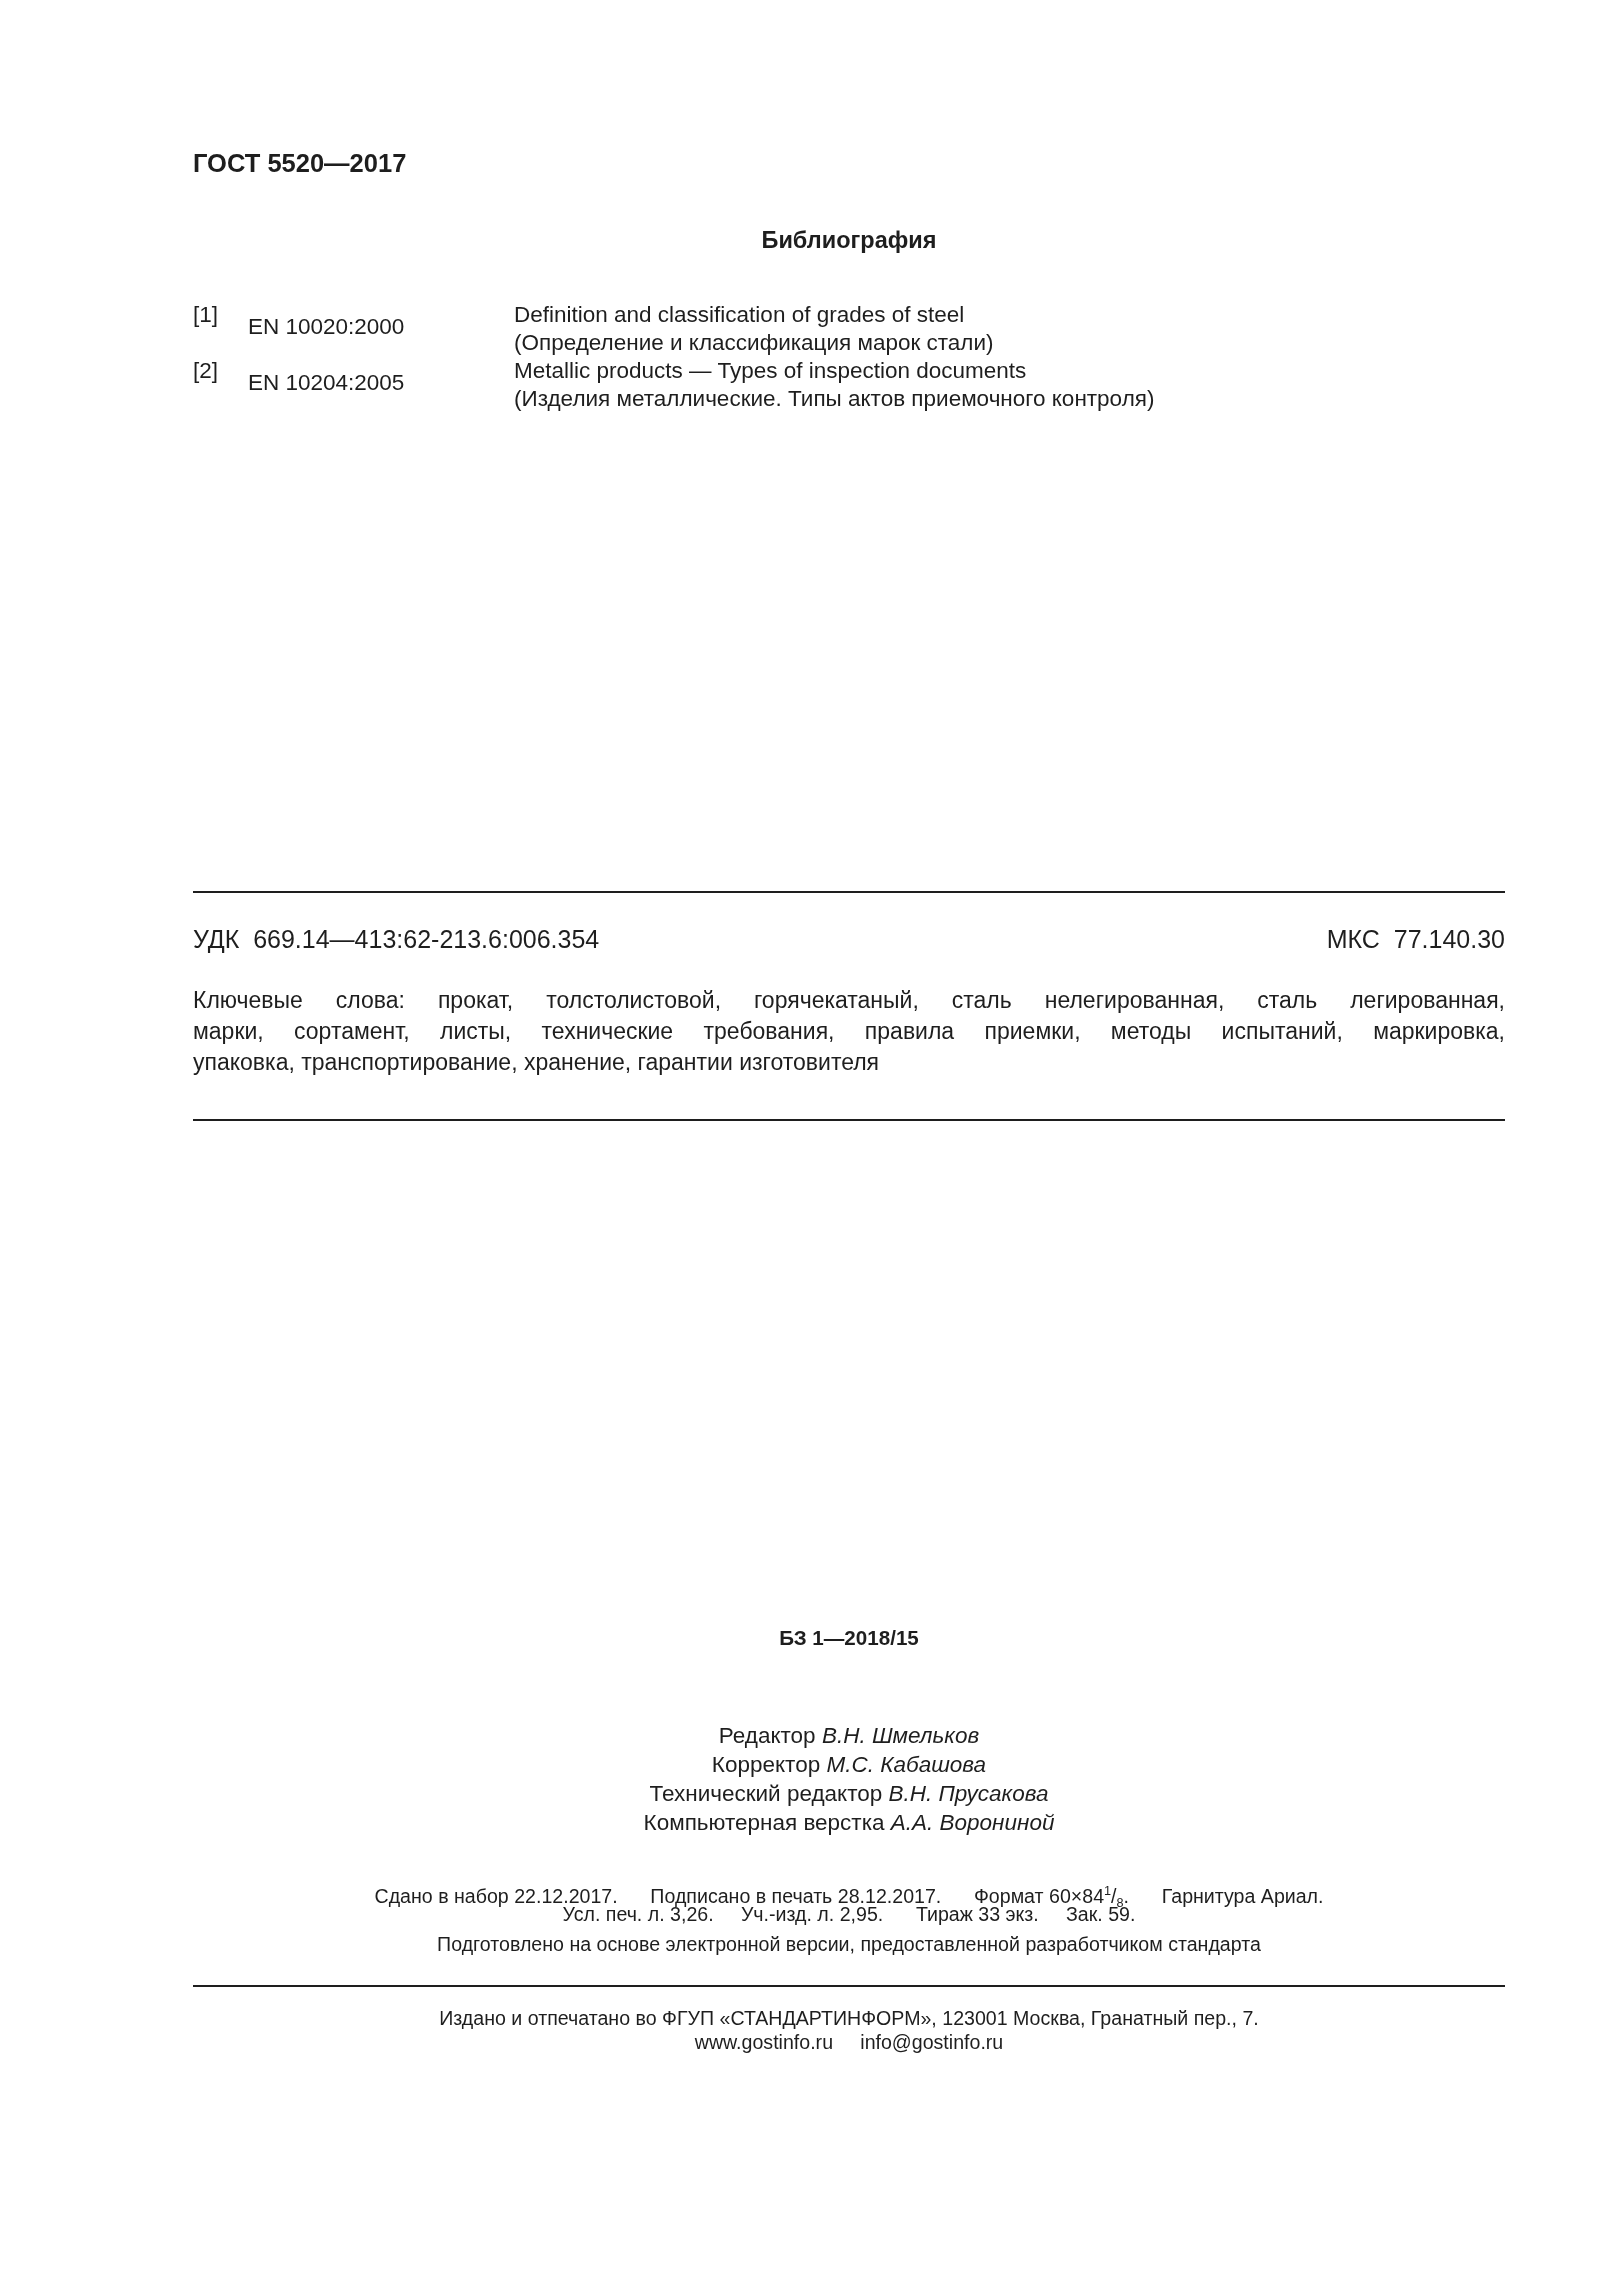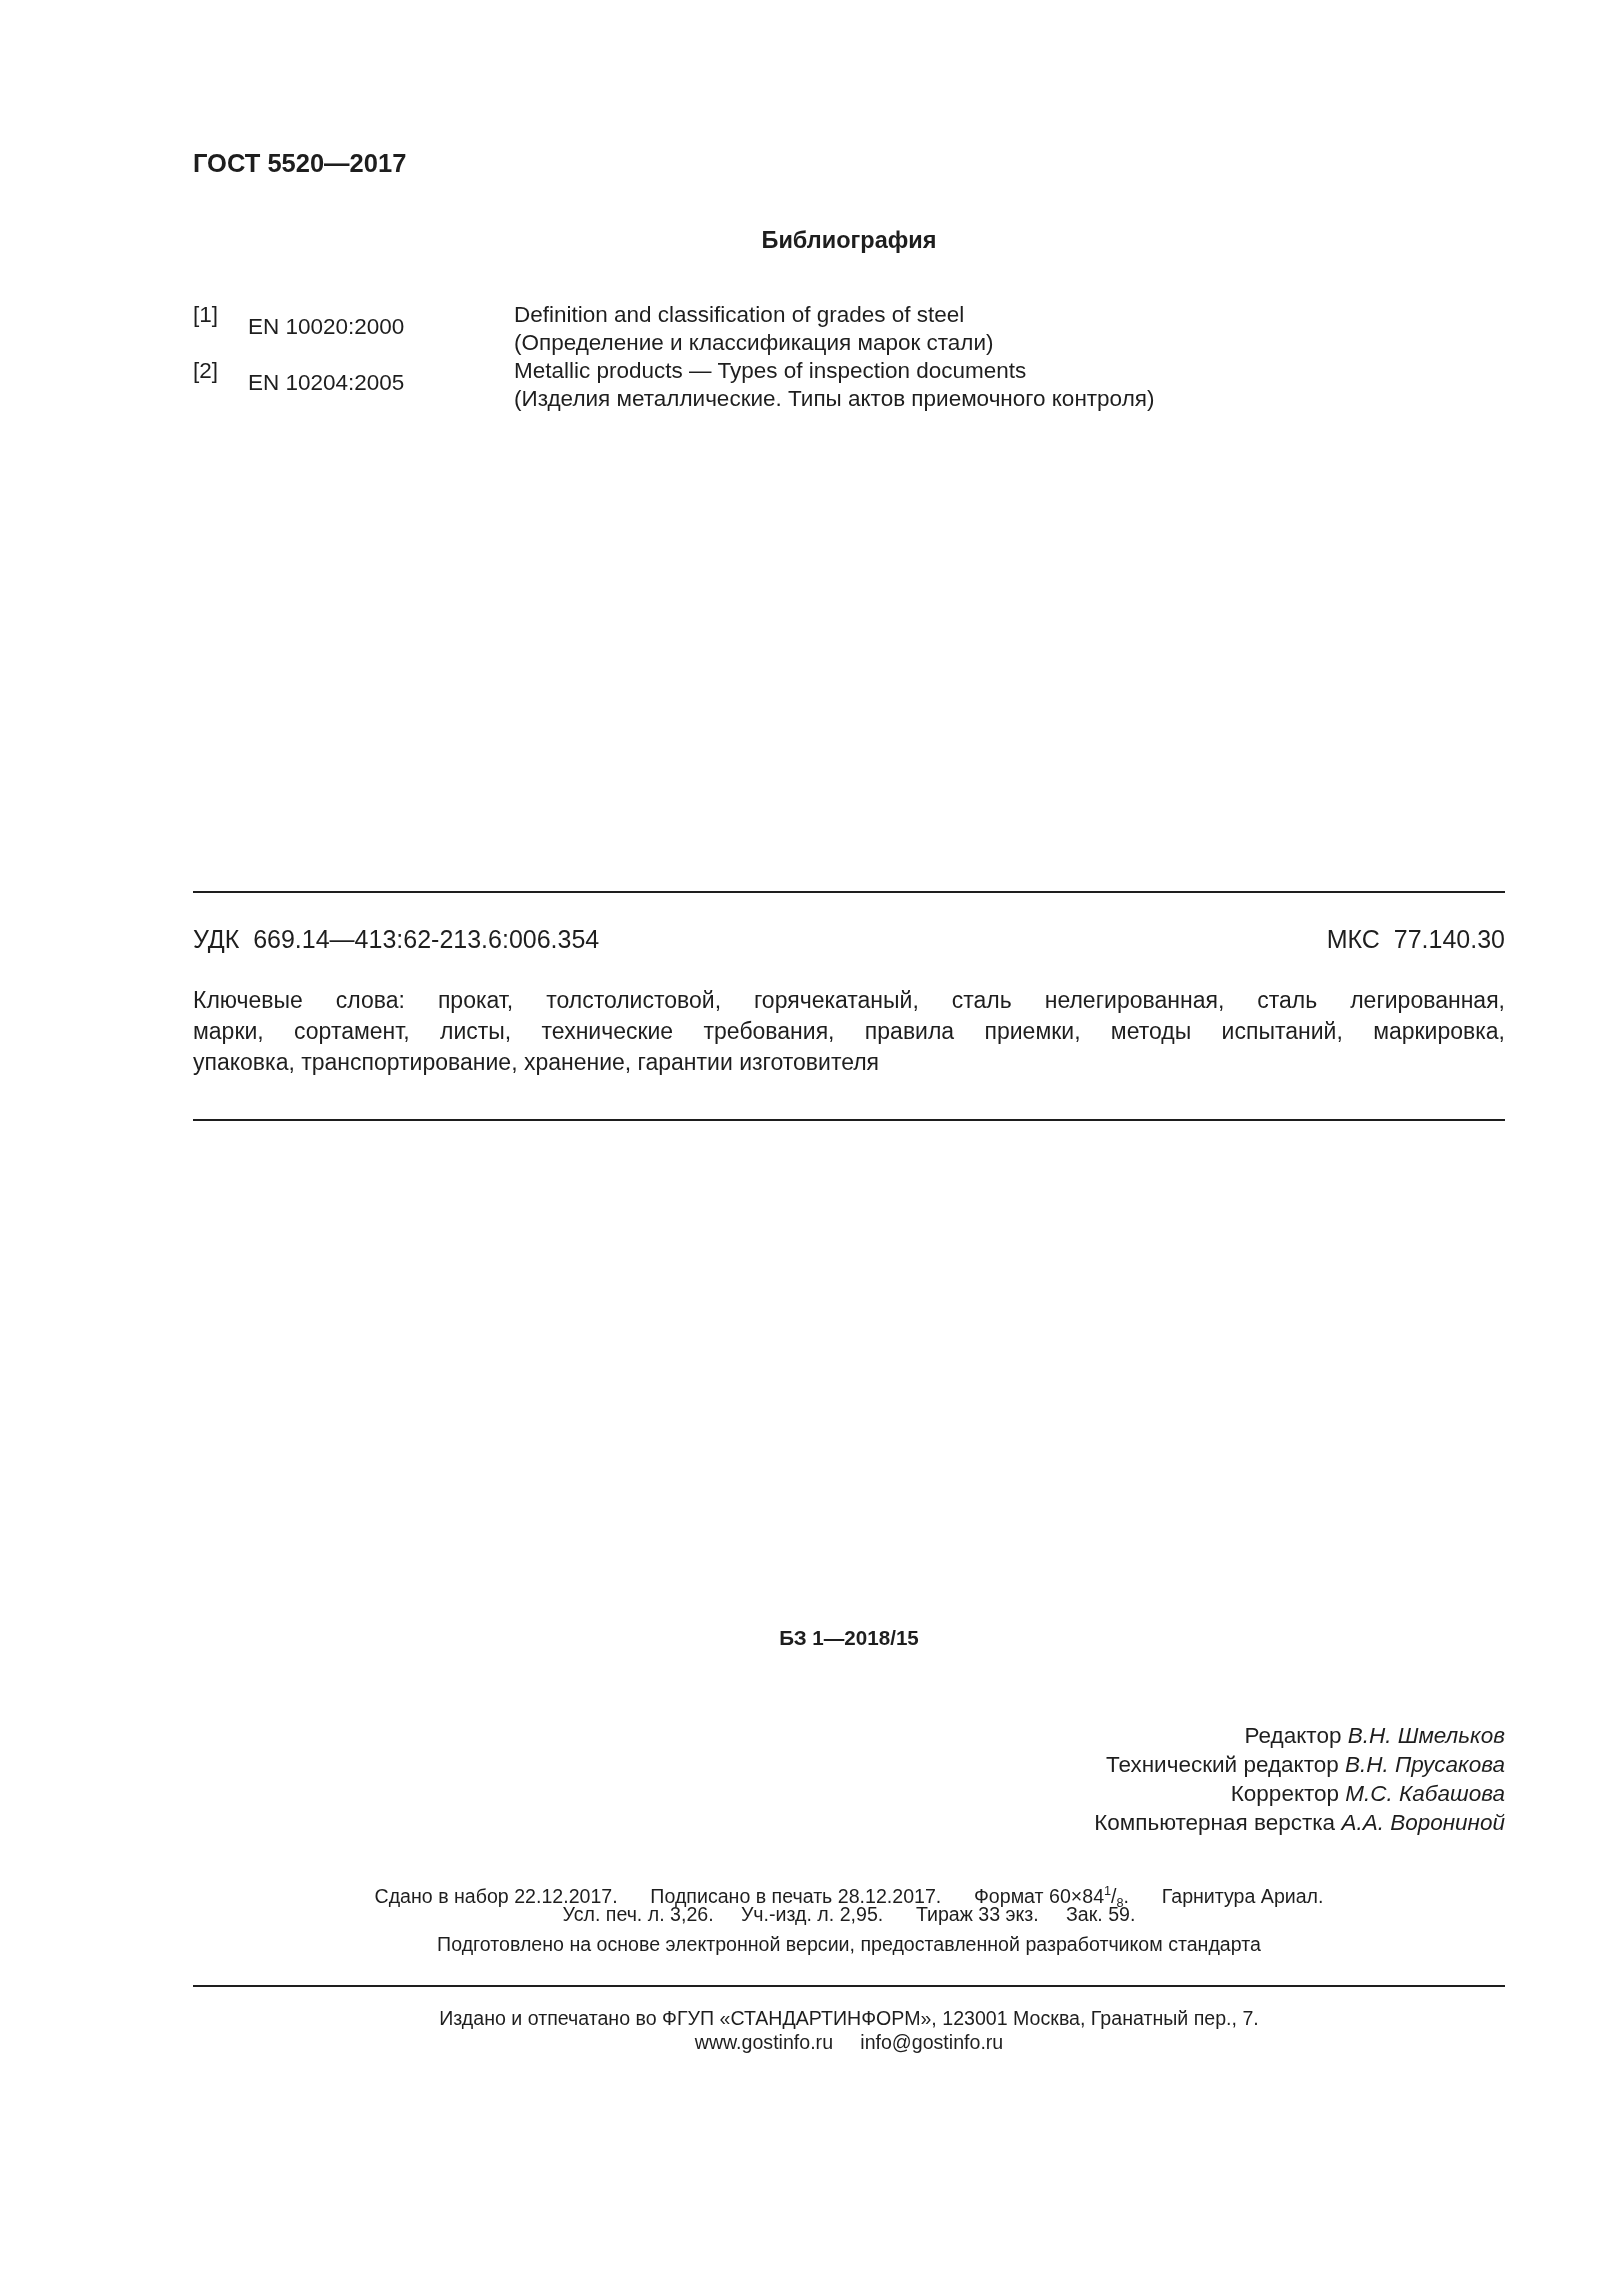--- a/index.html
+++ b/index.html
@@ -22,7 +22,7 @@
     .keywords { left: 193px; width: 1312px; top: 985px; font-size: 23px; line-height: 31px; text-align: justify; }
     .keywords .last { text-align: left; }
     .bz { left: 193px; width: 1312px; top: 1625px; text-align: center; font-size: 20.6px; font-weight: bold; line-height: 25.5px; }
-    .staff { left: 193px; width: 1312px; top: 1721px; text-align: right; font-size: 22.5px; line-height: 29px; }
+    .staff { left: 193px; width: 1312px; top: 1721px; text-align: center; font-size: 22.5px; line-height: 29px; }
     .staff i { font-style: italic; }
     .imprint { left: 193px; width: 1312px; text-align: center; font-size: 19.6px; line-height: 23.5px; white-space: pre; }
     .sup { font-size: 12.7px; vertical-align: 7.8px; }

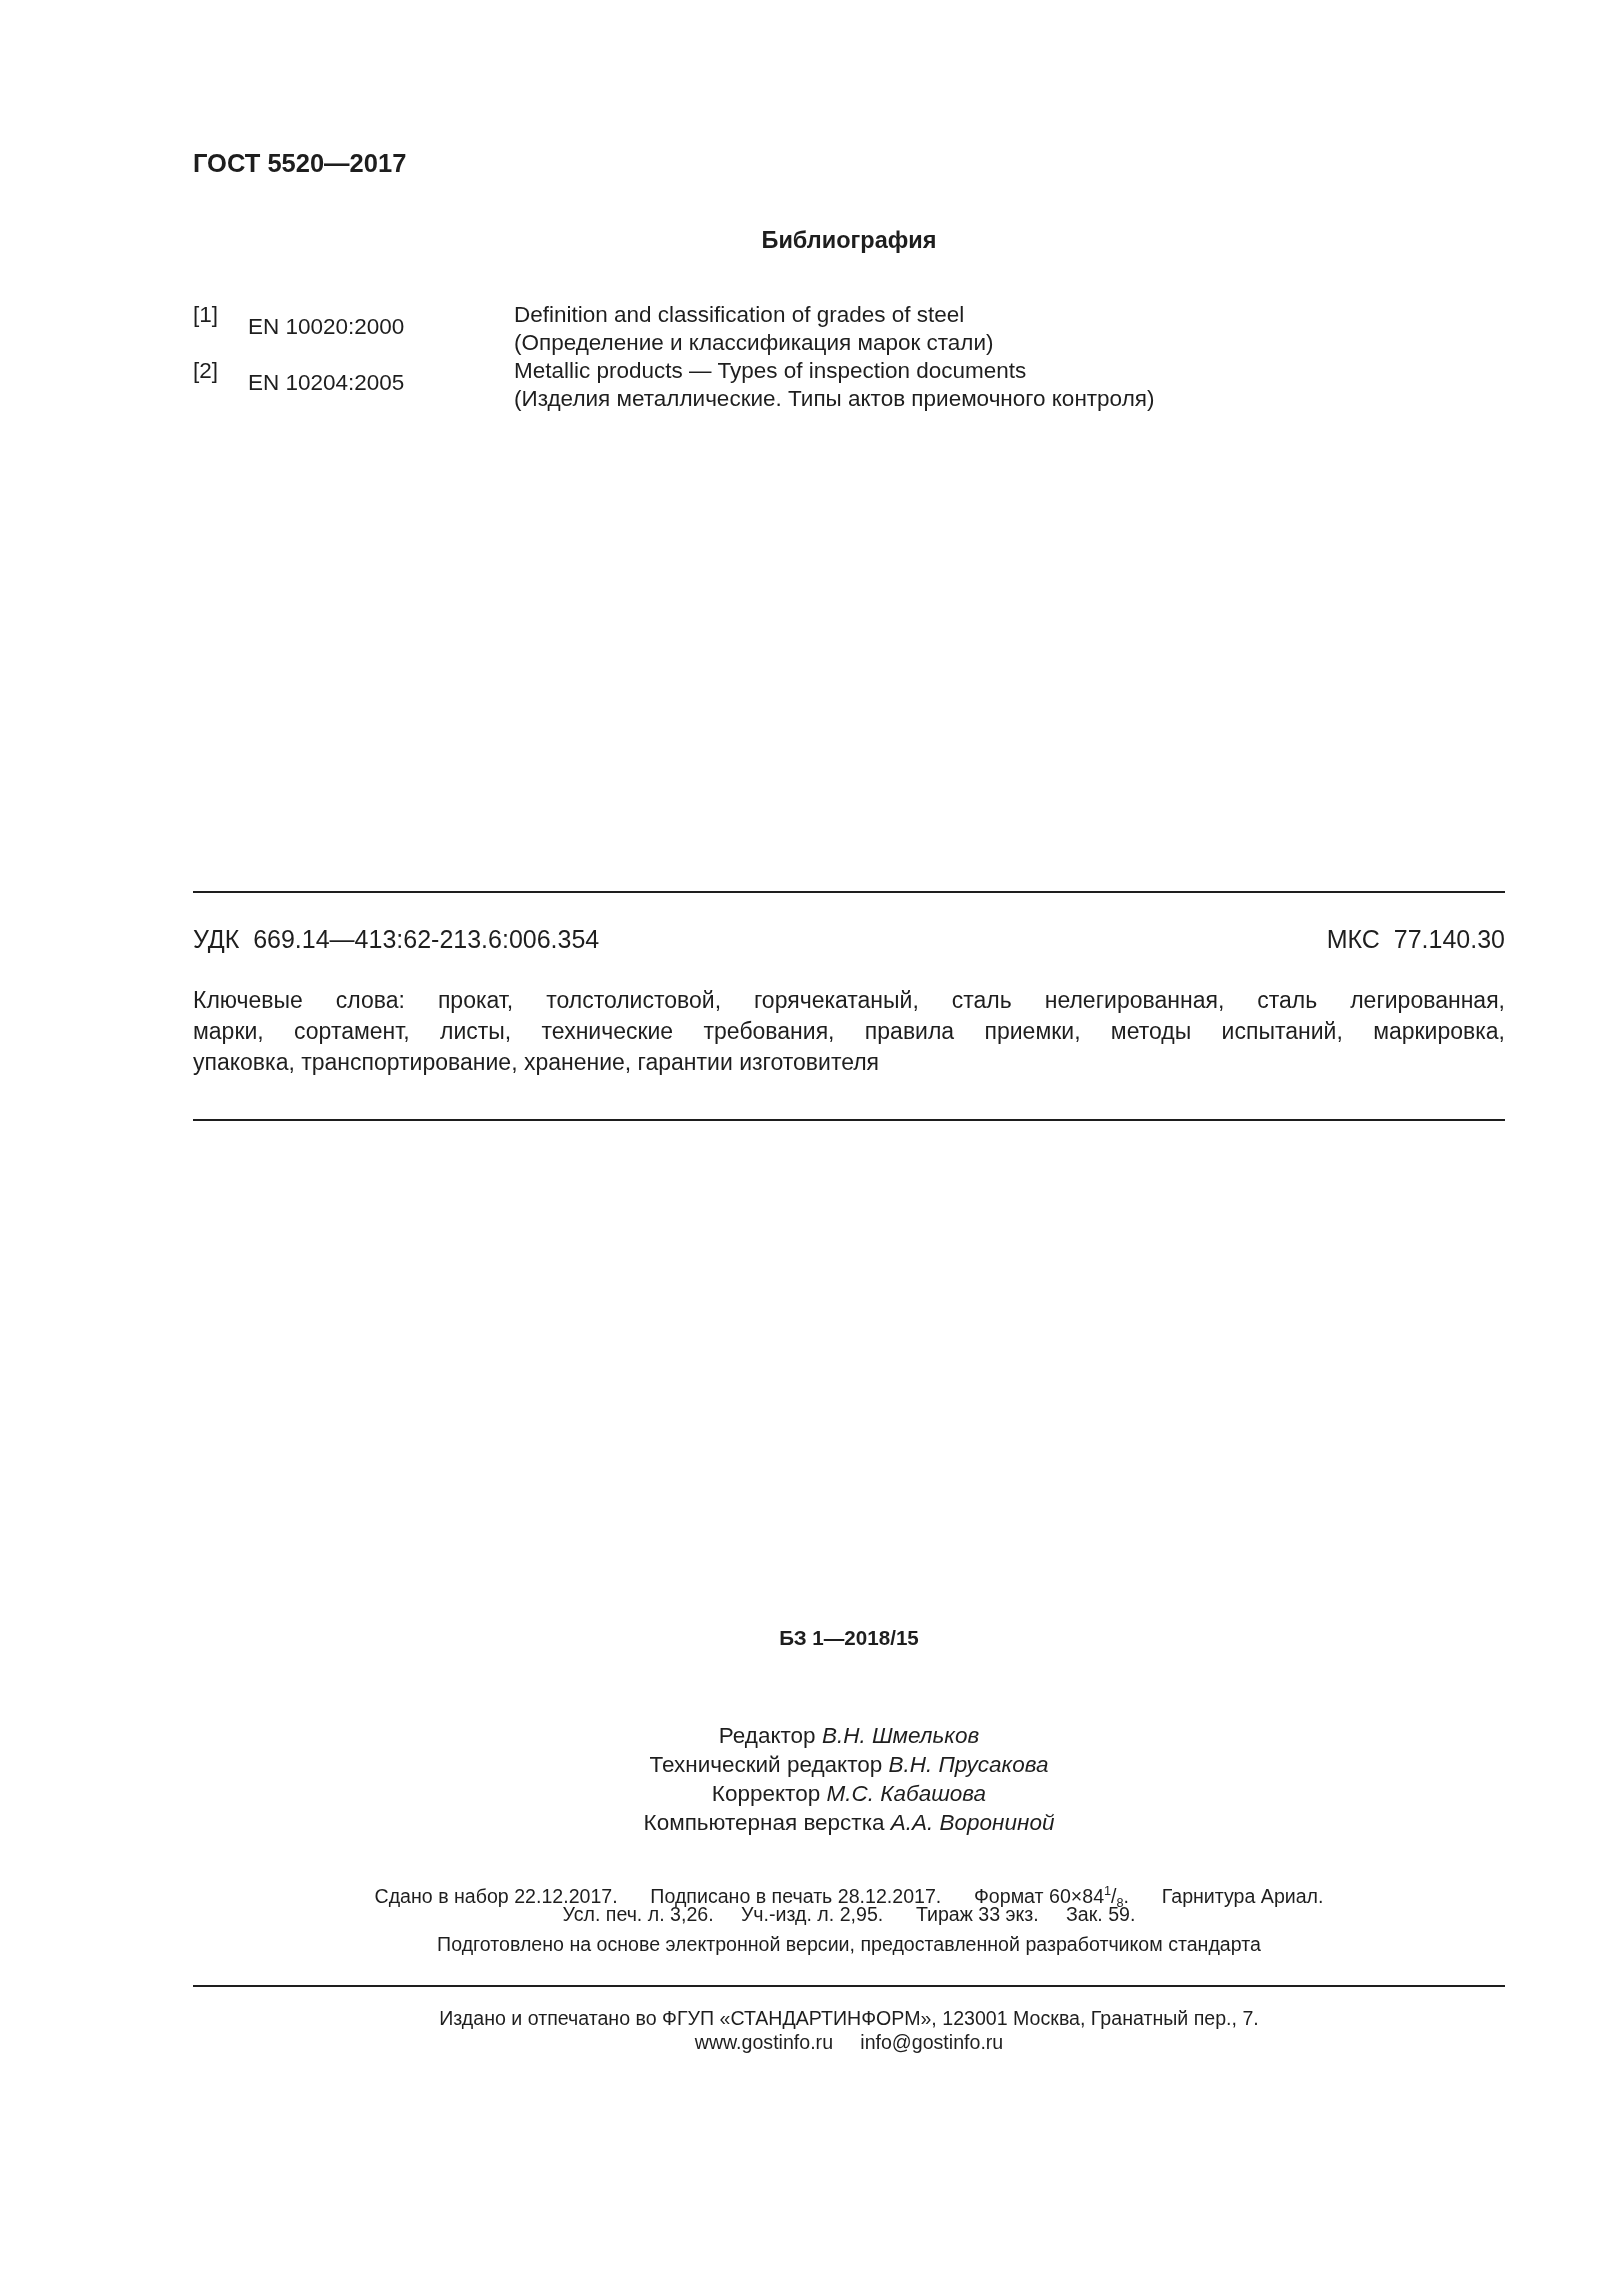--- a/index.html
+++ b/index.html
@@ -69,8 +69,8 @@
 
 <div class="abs staff">
   <div><span>Редактор</span> <i>В.Н. Шмельков</i></div>
+  <div><span>Корректор</span> <i>М.С. Кабашова</i></div>
   <div><span>Технический редактор</span> <i>В.Н. Прусакова</i></div>
-  <div><span>Корректор</span> <i>М.С. Кабашова</i></div>
   <div><span>Компьютерная верстка</span> <i>А.А. Ворониной</i></div>
 </div>
 

